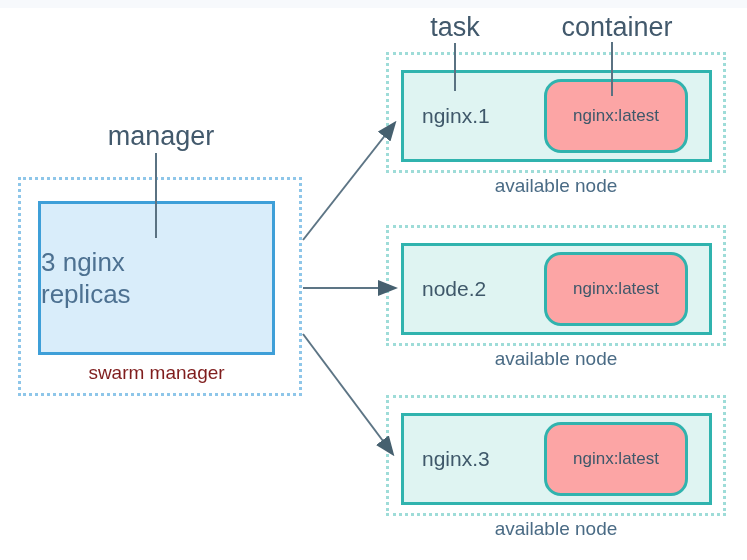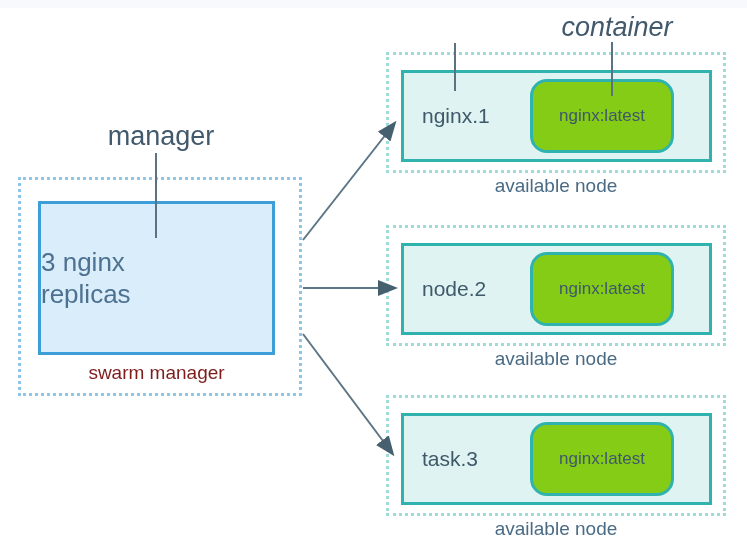--- a/index.html
+++ b/index.html
@@ -121,6 +121,7 @@
   <div class="label big-label" style="left:106px; top:121px; width:110px;">manager</div>
   <div class="pointer-line" style="left:155px; top:153px; height:85px;"></div>
 
+  <div class="label big-label" style="left:405px; top:12px; width:100px;">task</div>
   <div class="pointer-line" style="left:454px; top:43px; height:48px;"></div>
 
   <div class="label big-label" style="left:552px; top:12px; width:130px;font-style:italic;">container</div>

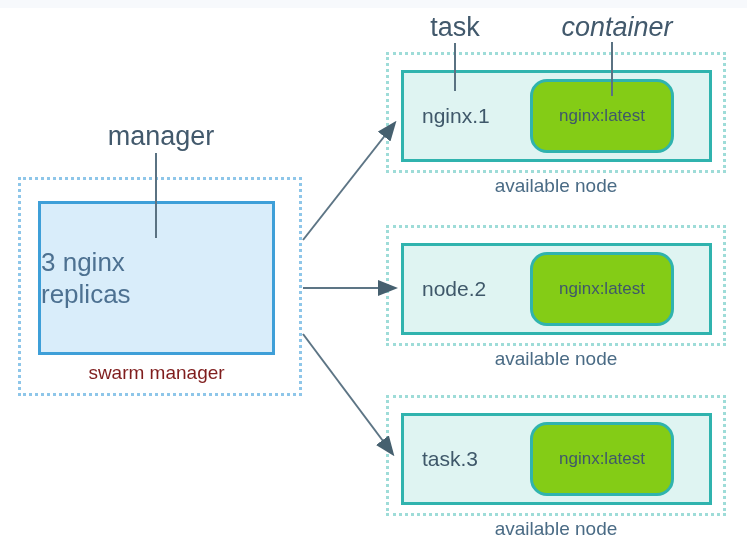--- a/index.html
+++ b/index.html
@@ -124,7 +124,7 @@
   <div class="label big-label" style="left:405px; top:12px; width:100px;">task</div>
   <div class="pointer-line" style="left:454px; top:43px; height:48px;"></div>
 
-  <div class="label big-label" style="left:552px; top:12px; width:130px;font-style:italic;">container</div>
+  <div class="label big-label" style="left:552px; top:12px; width:130px;">container</div>
   <div class="pointer-line" style="left:611px; top:42px; height:54px;"></div>
 
   <div class="manager-dotted"></div>

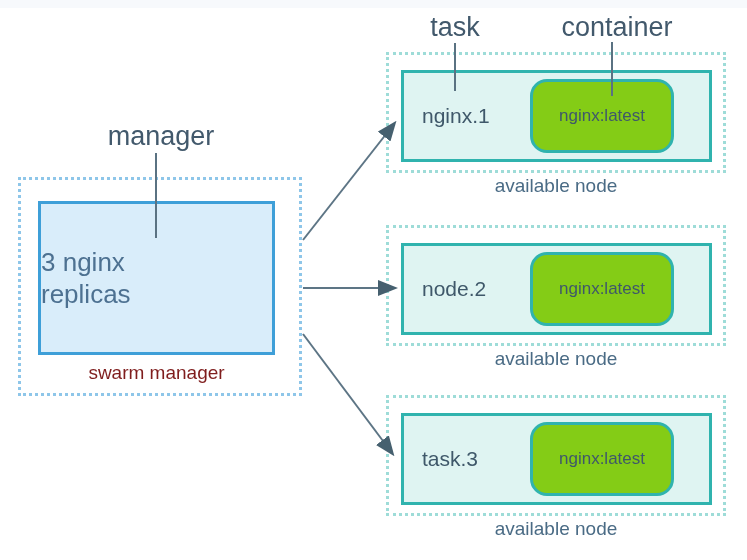--- a/index.html
+++ b/index.html
@@ -76,7 +76,7 @@
     display: flex;
     align-items: center;
     justify-content: space-between;
-    padding: 0 35px 0 18px;
+    padding: 0 21px 0 18px;
   }
   .task-name {
     font-size: 21px;

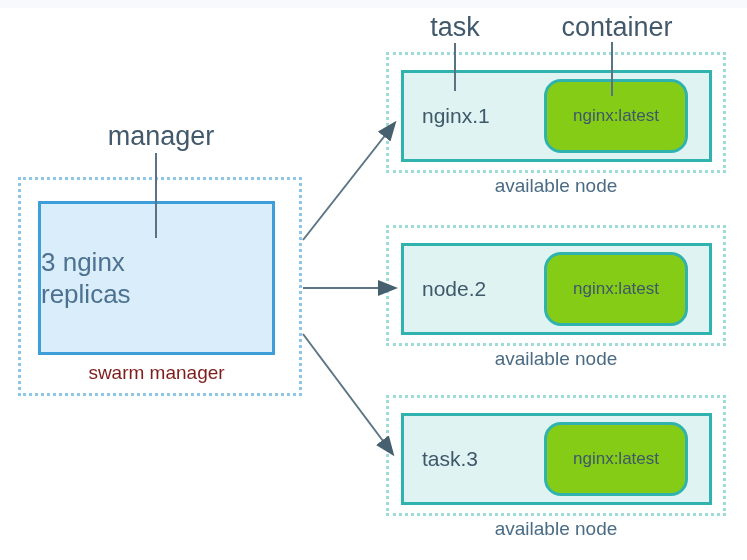--- a/index.html
+++ b/index.html
@@ -88,7 +88,7 @@
     box-sizing: border-box;
     border: 3px solid #30b3ae;
     border-radius: 17px;
-    background: #84cc16;
+    background: #fca5a5;
     display: flex;
     align-items: center;
     justify-content: center;

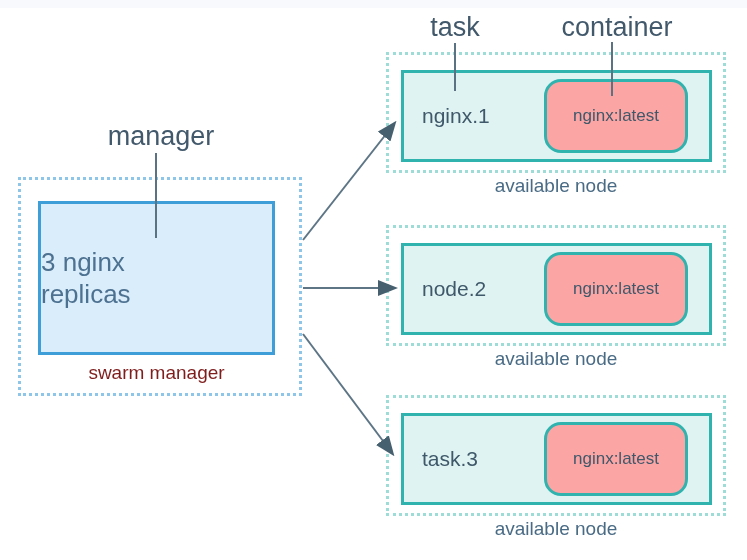--- a/index.html
+++ b/index.html
@@ -161,7 +161,7 @@
   <div class="node" style="top:395px;">
     <div class="node-dotted">
       <div class="node-inner">
-        <span class="task-name">task.3</span>
+        <span class="task-name">nginx.3</span>
         <span class="container-box">
           <span>nginx:latest</span>
         </span>

